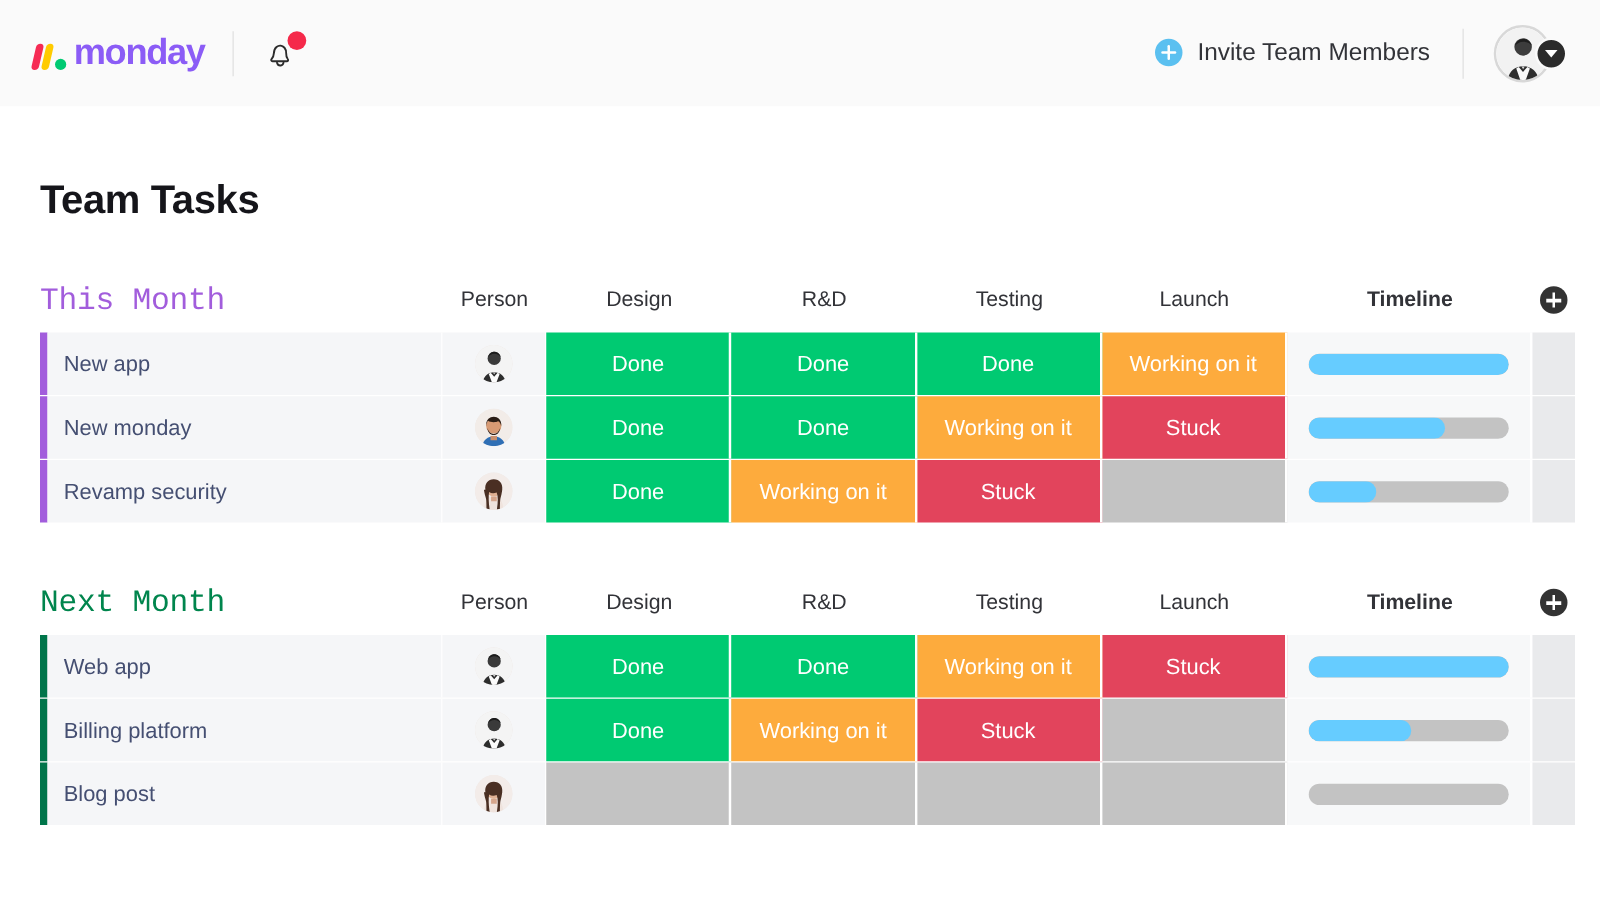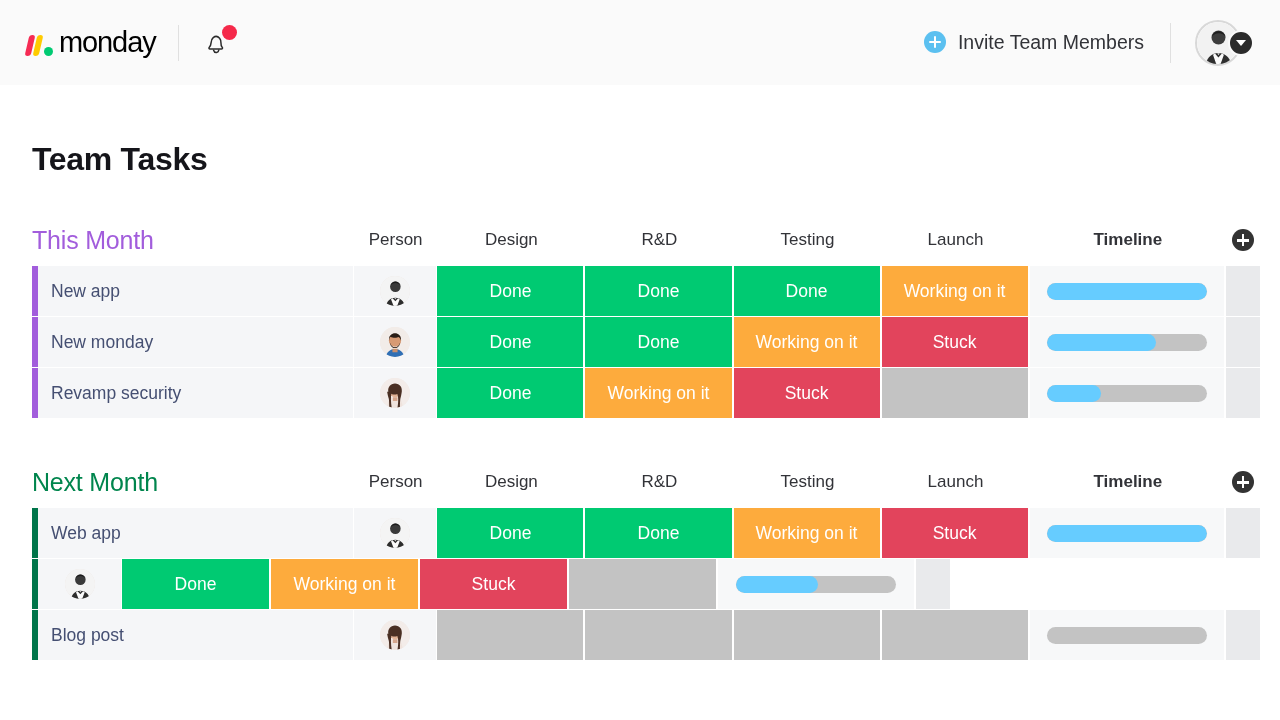--- a/index.html
+++ b/index.html
@@ -30,7 +30,7 @@
     transform: none; margin-left: 1px;
   }
   .logo-word {
-    font-size: 29px; font-weight: normal; color: #000000;
+    font-size: 29px; font-weight: bold; color: #8b5cf6;
     letter-spacing: -1.1px; margin-left: 6px; text-align: right;
   }
   .divider-v {

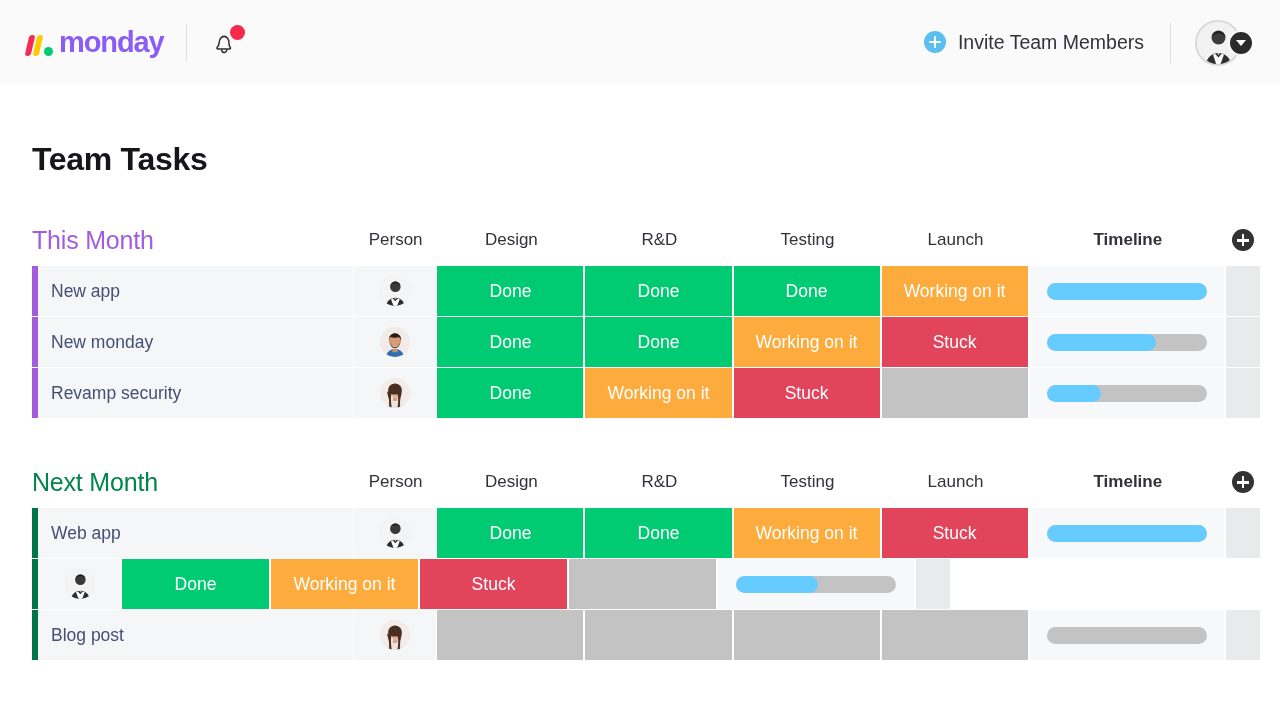--- a/index.html
+++ b/index.html
@@ -95,7 +95,7 @@
     display: flex; align-items: center; height: 34px;
   }
   .group-title {
-    font-size: 25px; width: 324px; letter-spacing: -0.2px;
+    font-size: 25px; width: 324px; letter-spacing: -0.2px; font-family: Liberation Mono, monospace;
   }
   .group-title.purple { color: #a25ddc; }
   .group-title.green  { color: #00854d; }

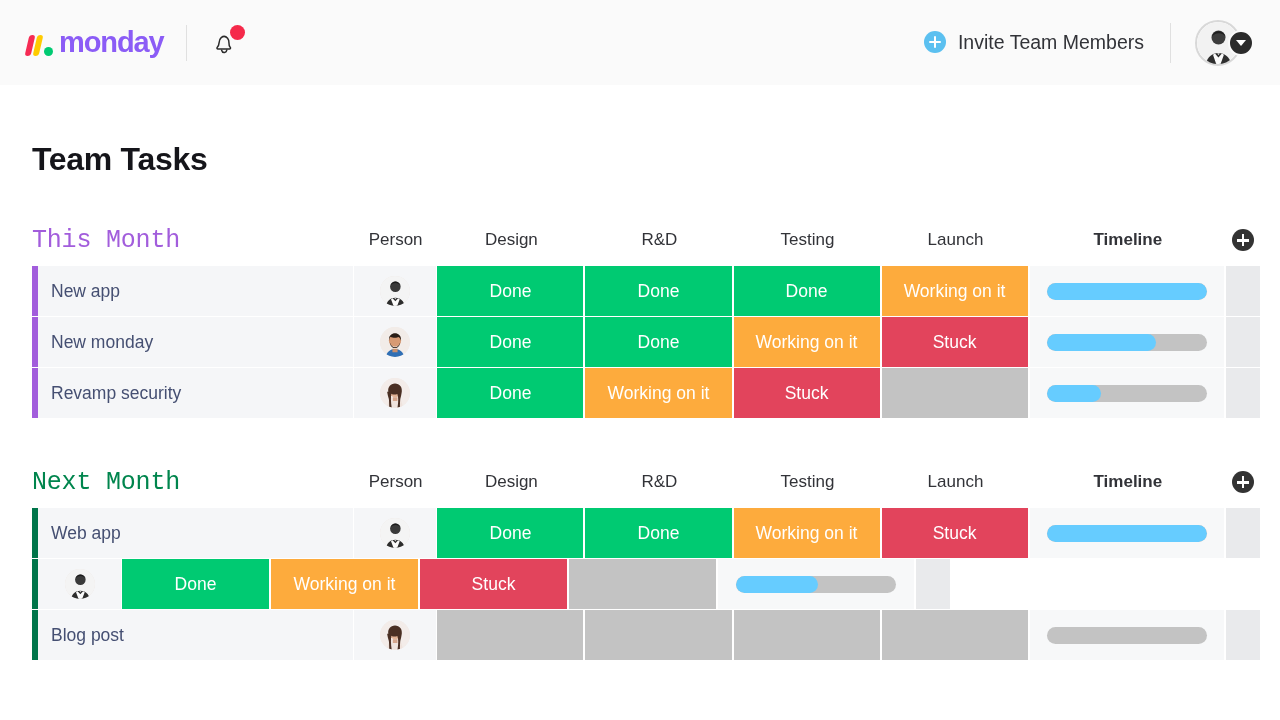--- a/index.html
+++ b/index.html
@@ -350,6 +350,7 @@
           </div>
           <div class="row">
             <div class="accent green"></div>
+            <div class="cell-name">Billing platform</div>
             <div class="cell-person">
               <div class="person-av">
                 <svg width="30" height="30" viewBox="0 0 42 42">

